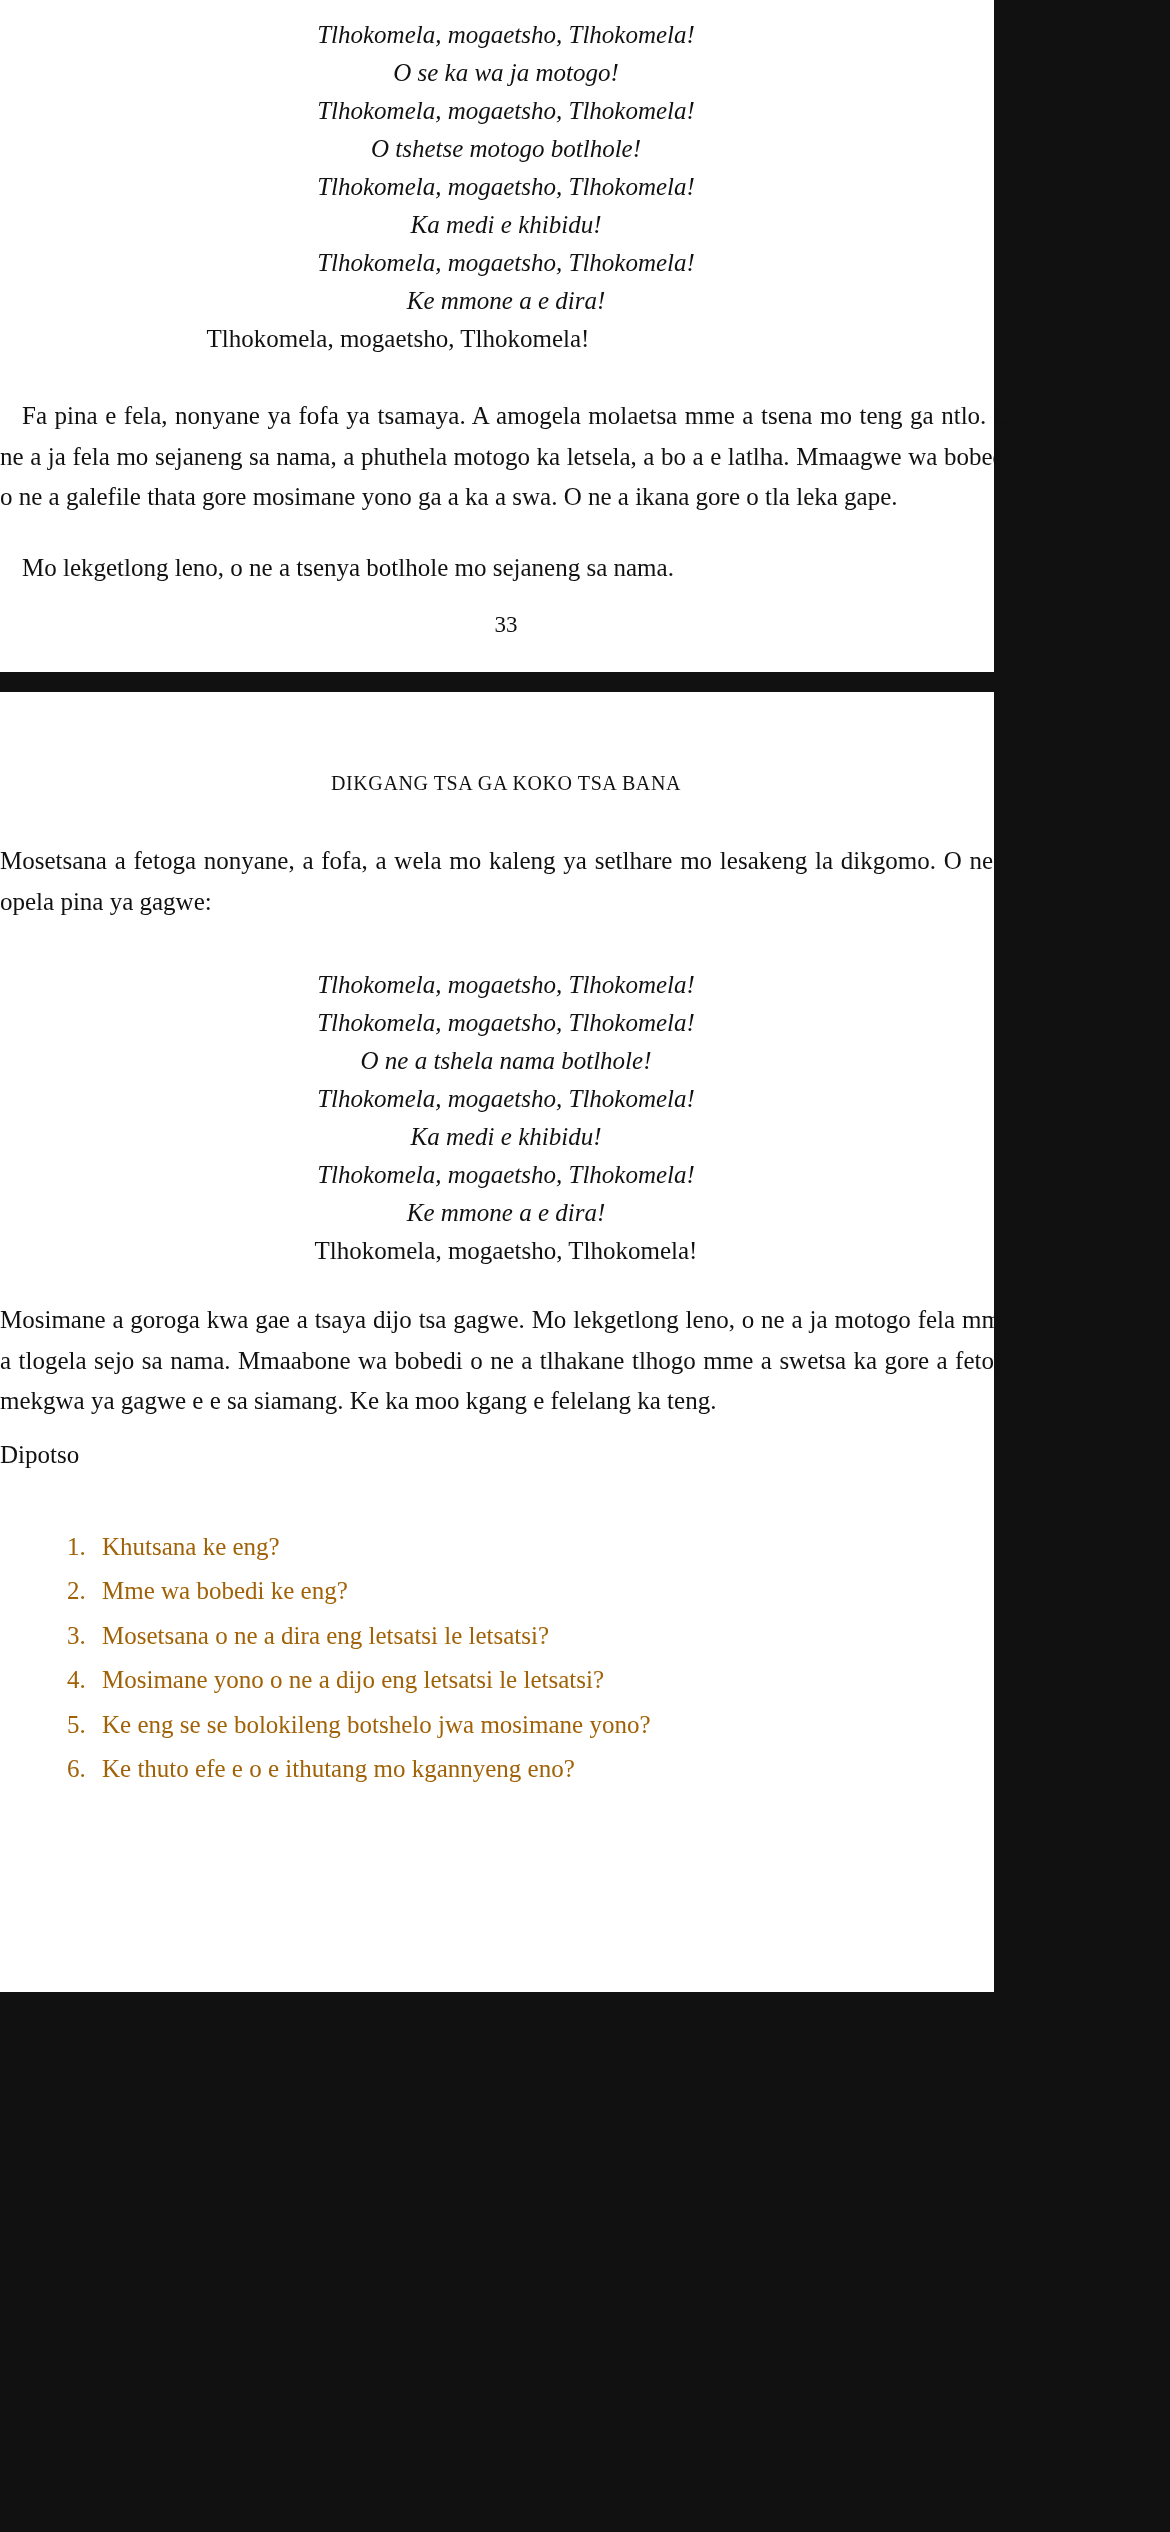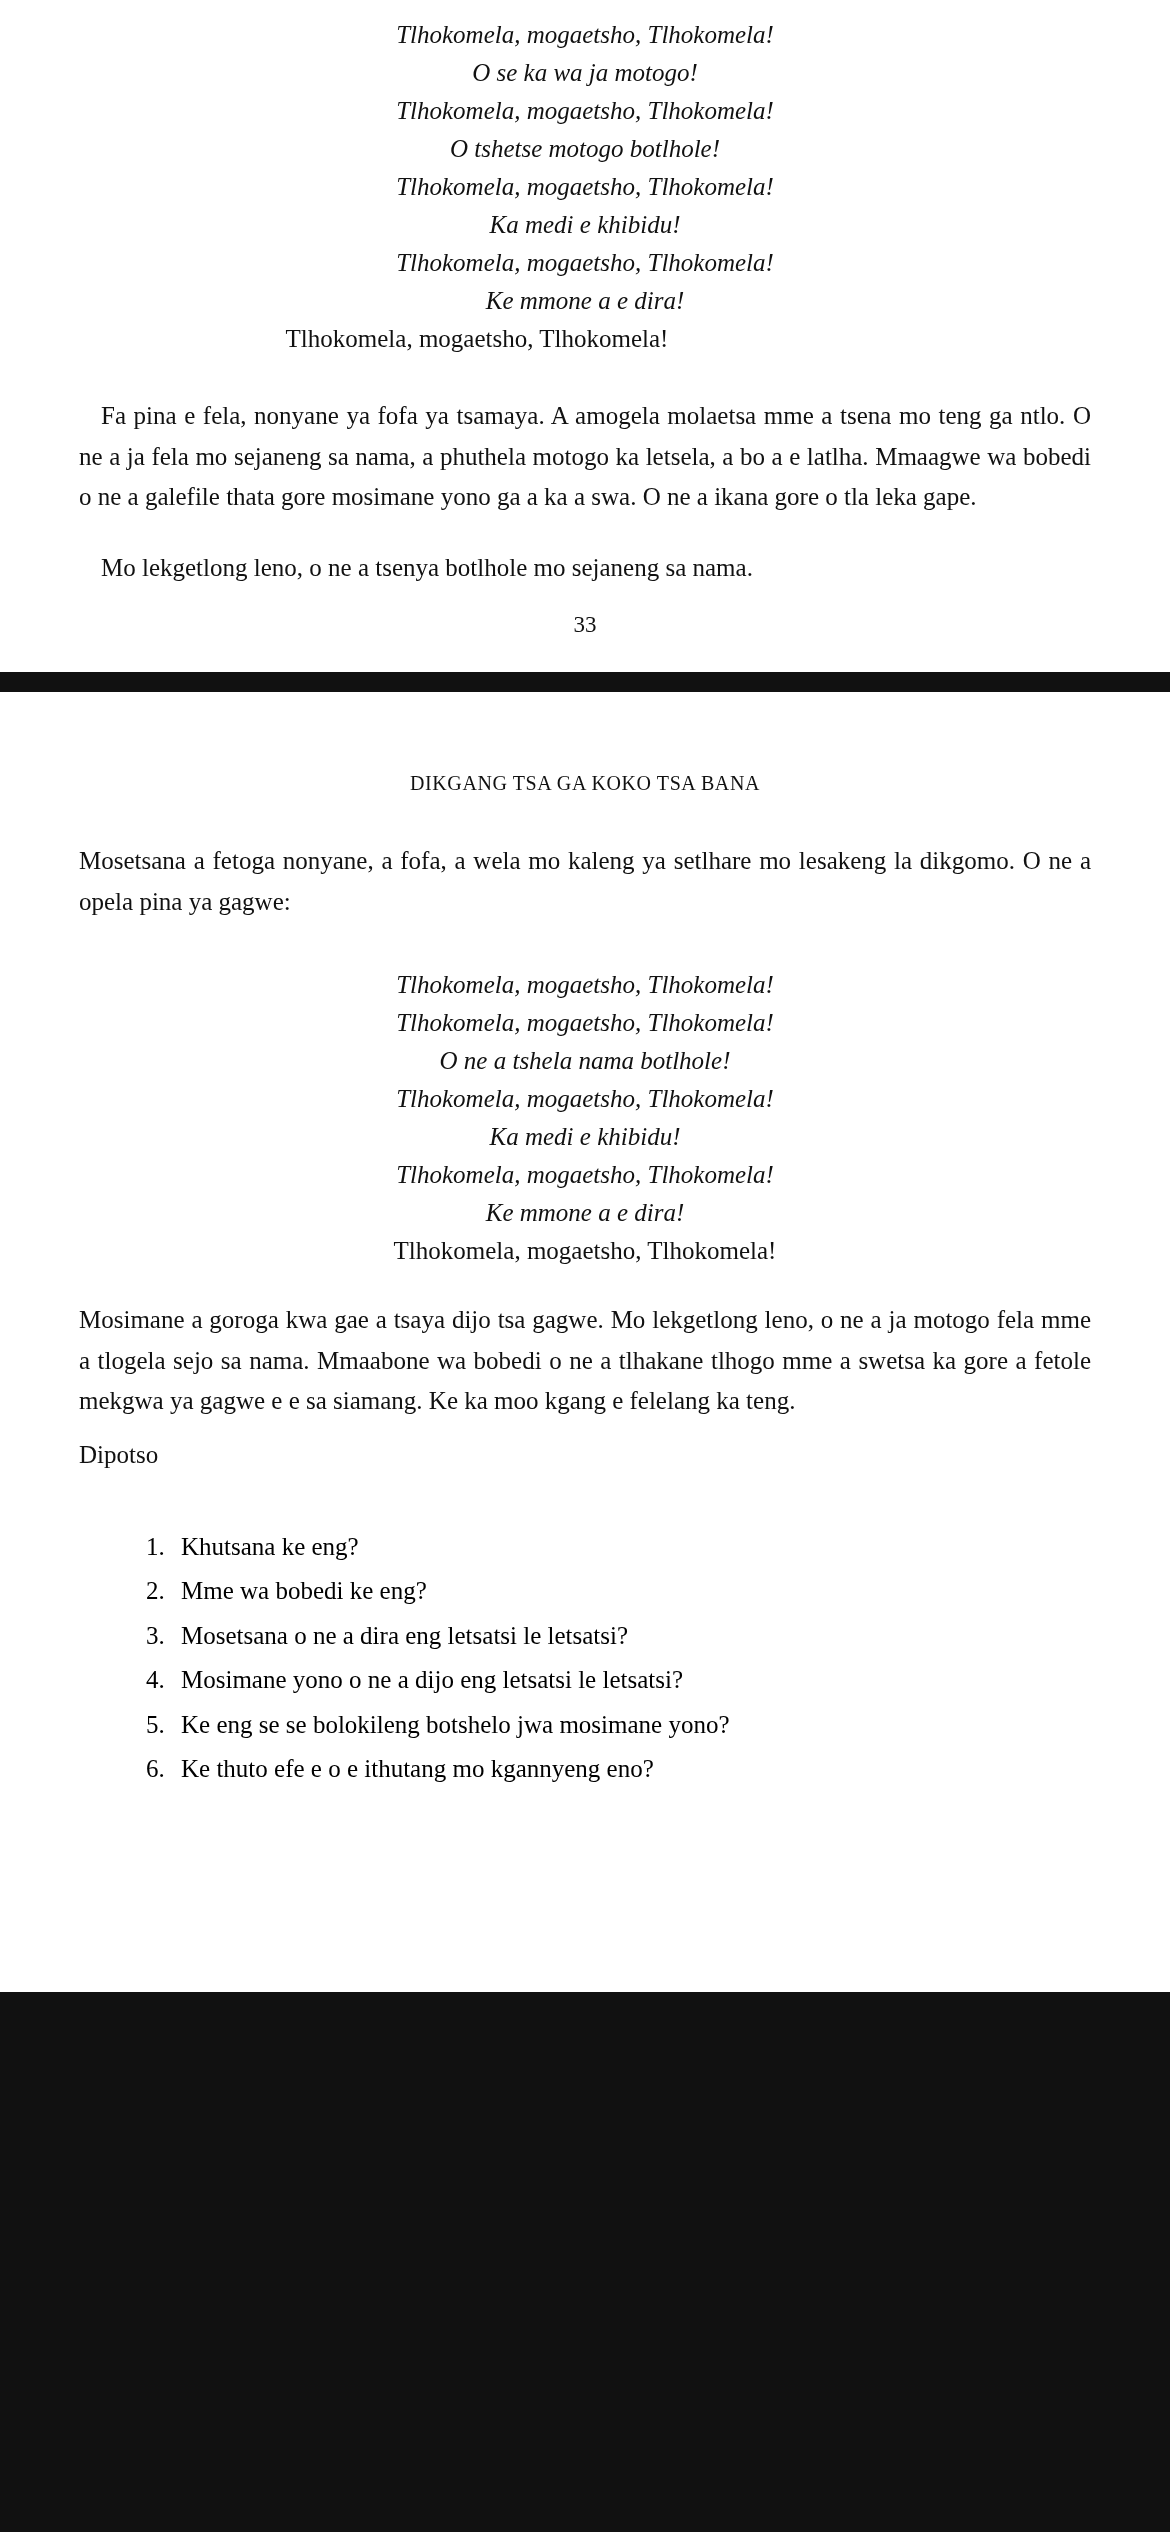--- a/index.html
+++ b/index.html
@@ -14,7 +14,7 @@
   }
   .page {
     background: #ffffff;
-    width: 1170px;
+    width: 994px;
     box-sizing: border-box;
   }
   .page-one {

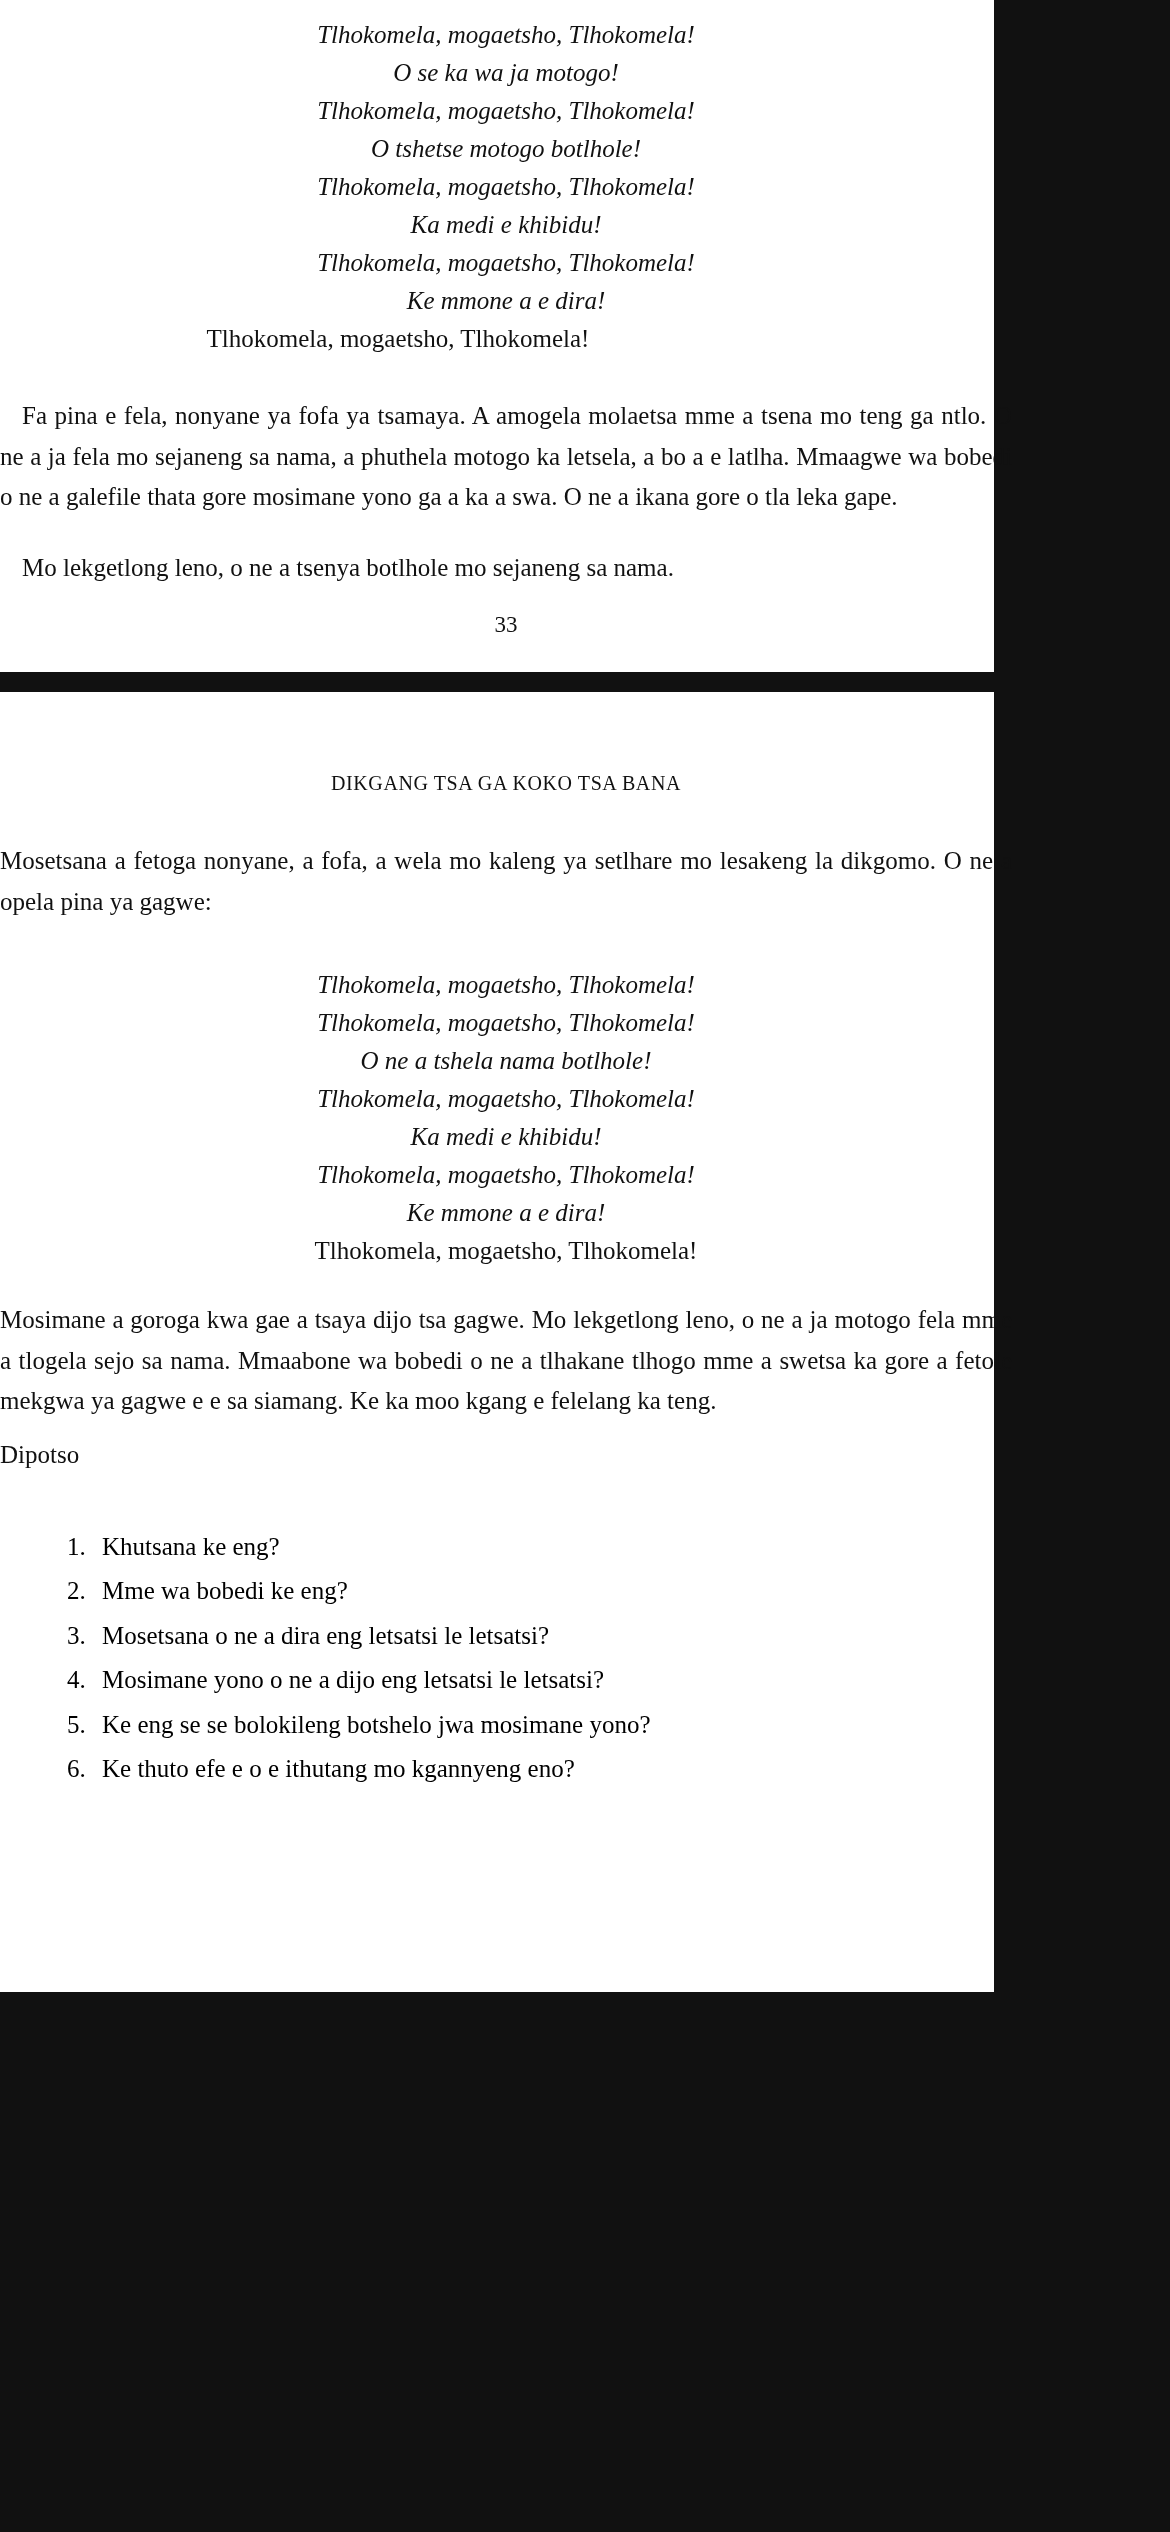--- a/index.html
+++ b/index.html
@@ -87,7 +87,7 @@
     padding-left: 92px;
     font-size: 25px;
     line-height: 1.78;
-    color: #000000;
+    color: #a16207;
   }
   ol.questions li {
     padding-left: 10px;

